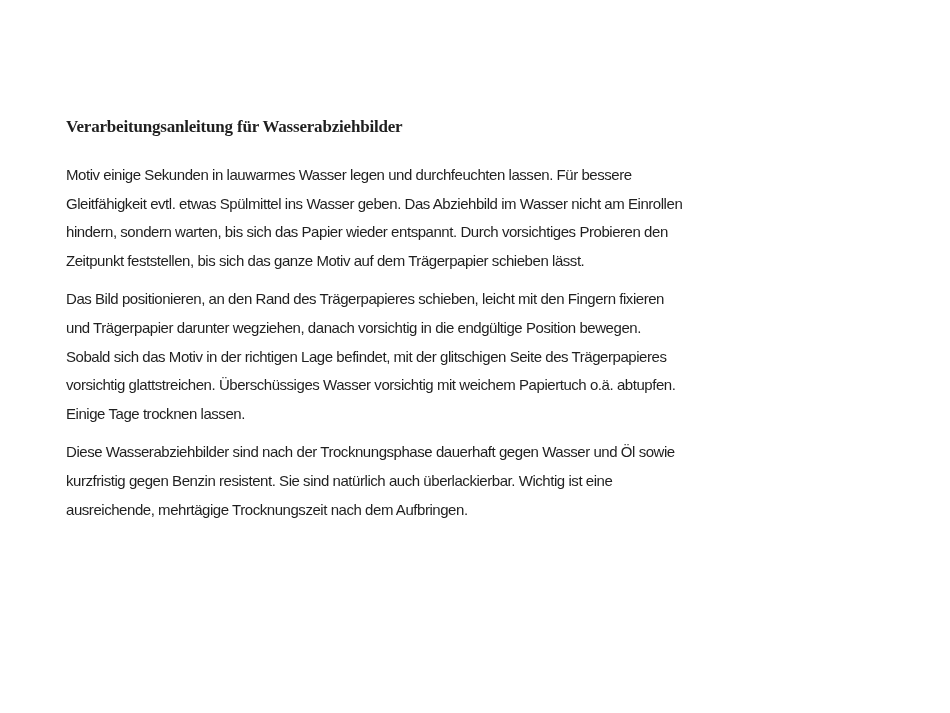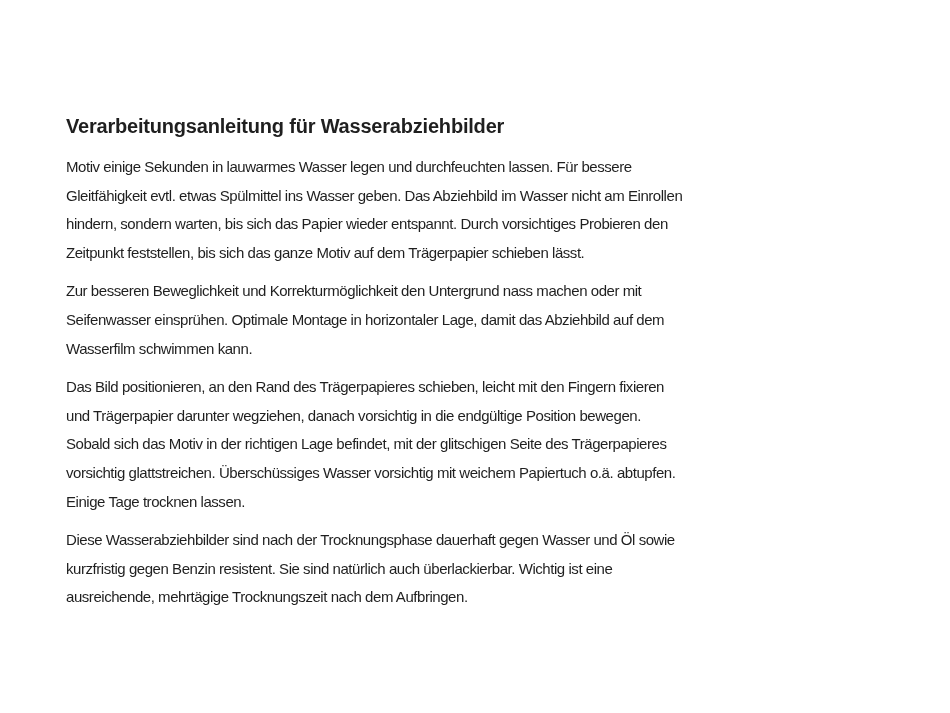--- a/index.html
+++ b/index.html
@@ -23,12 +23,13 @@
     width: 846px;
   }
   .doc-title {
-    font-size: 20px;
+    font-size: 17px;
     font-weight: bold;
     letter-spacing: -0.2px;
     line-height: 29px;
-    margin: 0 0 12px 0;
+    margin: 0 0 20px 0;
     white-space: pre;
+    font-family: Liberation Serif, serif;
   }
   .doc-paragraph {
     font-size: 15px;

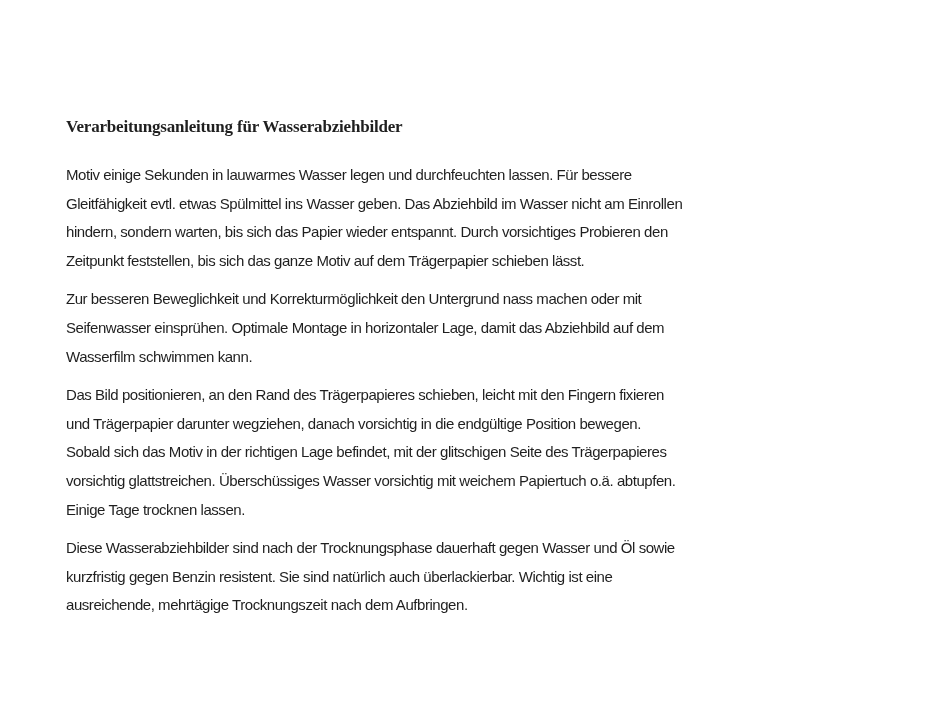--- a/index.html
+++ b/index.html
@@ -49,9 +49,6 @@
 Gleitfähigkeit evtl. etwas Spülmittel ins Wasser geben. Das Abziehbild im Wasser nicht am Einrollen
 hindern, sondern warten, bis sich das Papier wieder entspannt. Durch vorsichtiges Probieren den
 Zeitpunkt feststellen, bis sich das ganze Motiv auf dem Trägerpapier schieben lässt.</p>
-    <p class="doc-paragraph">Zur besseren Beweglichkeit und Korrekturmöglichkeit den Untergrund nass machen oder mit
-Seifenwasser einsprühen. Optimale Montage in horizontaler Lage, damit das Abziehbild auf dem
-Wasserfilm schwimmen kann.</p>
     <p class="doc-paragraph">Das Bild positionieren, an den Rand des Trägerpapieres schieben, leicht mit den Fingern fixieren
 und Trägerpapier darunter wegziehen, danach vorsichtig in die endgültige Position bewegen.
 Sobald sich das Motiv in der richtigen Lage befindet, mit der glitschigen Seite des Trägerpapieres

